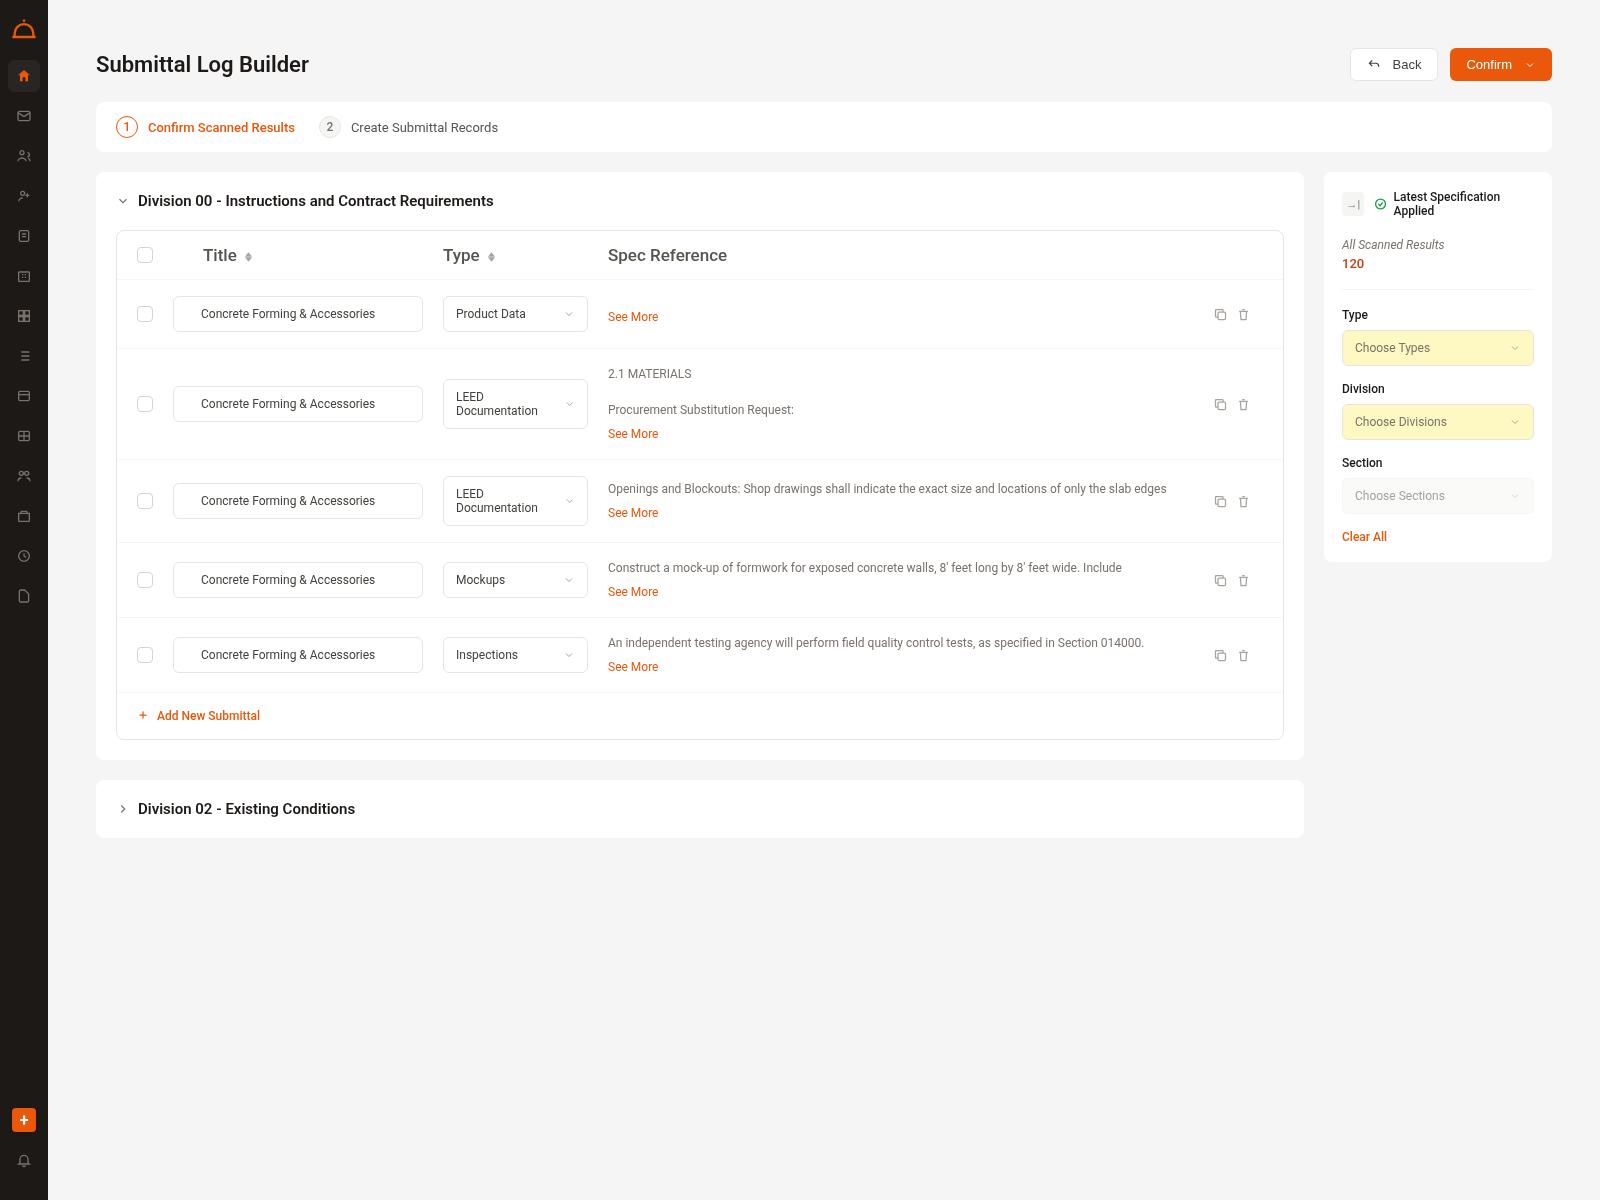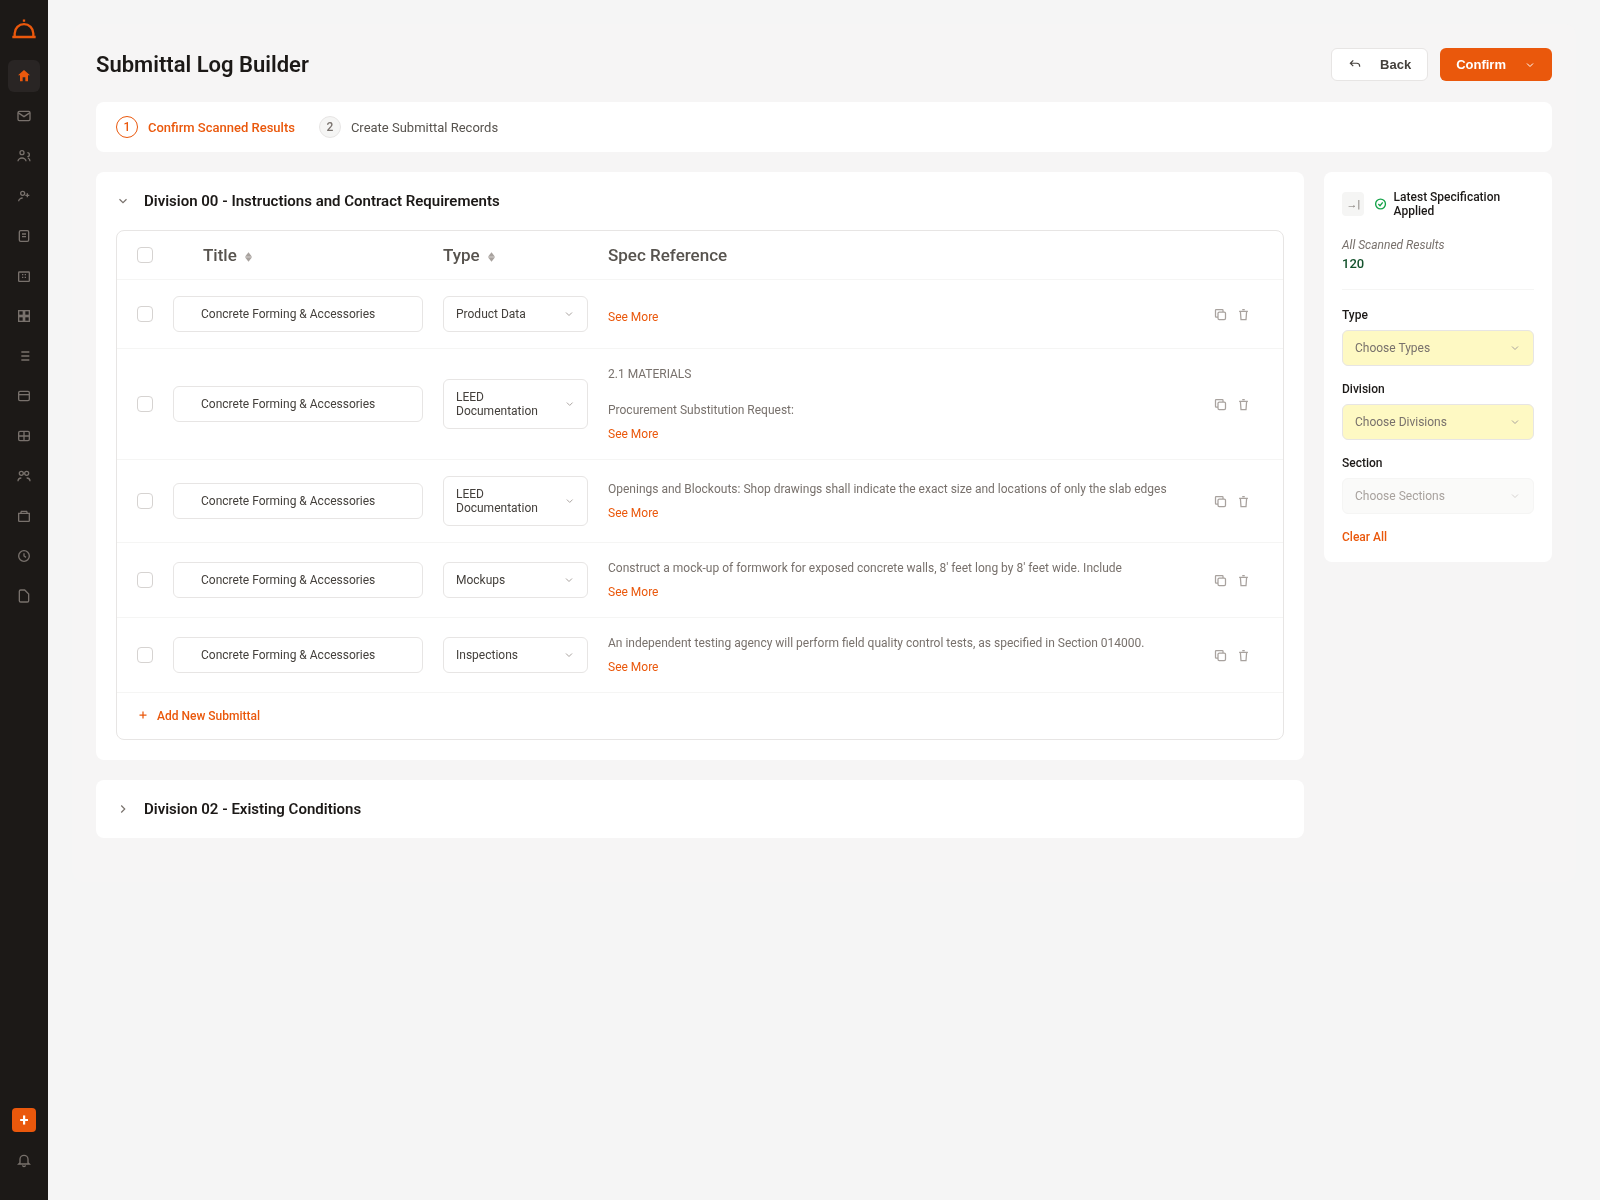--- a/index.html
+++ b/index.html
@@ -17,7 +17,7 @@
 .header { display: flex; justify-content: space-between; align-items: center; margin-bottom: 21px; }
 .page-title { font-size: 22px; font-weight: 600; color: #1c1917; }
 .header-actions { display: flex; gap: 12px; }
-.btn { padding: 8px 16px; border-radius: 6px; font-size: 13px; font-weight: 700; cursor: pointer; display: inline-flex; align-items: center; gap: 18px; border: none; }
+.btn { padding: 8px 16px; border-radius: 6px; font-size: 13px; font-weight: 400; cursor: pointer; display: inline-flex; align-items: center; gap: 12px; border: none; }
 .btn-outline { background: #fff; border: 1px solid #e7e5e4; color: #44403c; }
 .btn-primary { background: #ea580c; color: #fff; }
 .steps { background: #fff; border-radius: 8px; padding: 14px 20px; display: flex; align-items: center; gap: 24px; margin-bottom: 20px; }

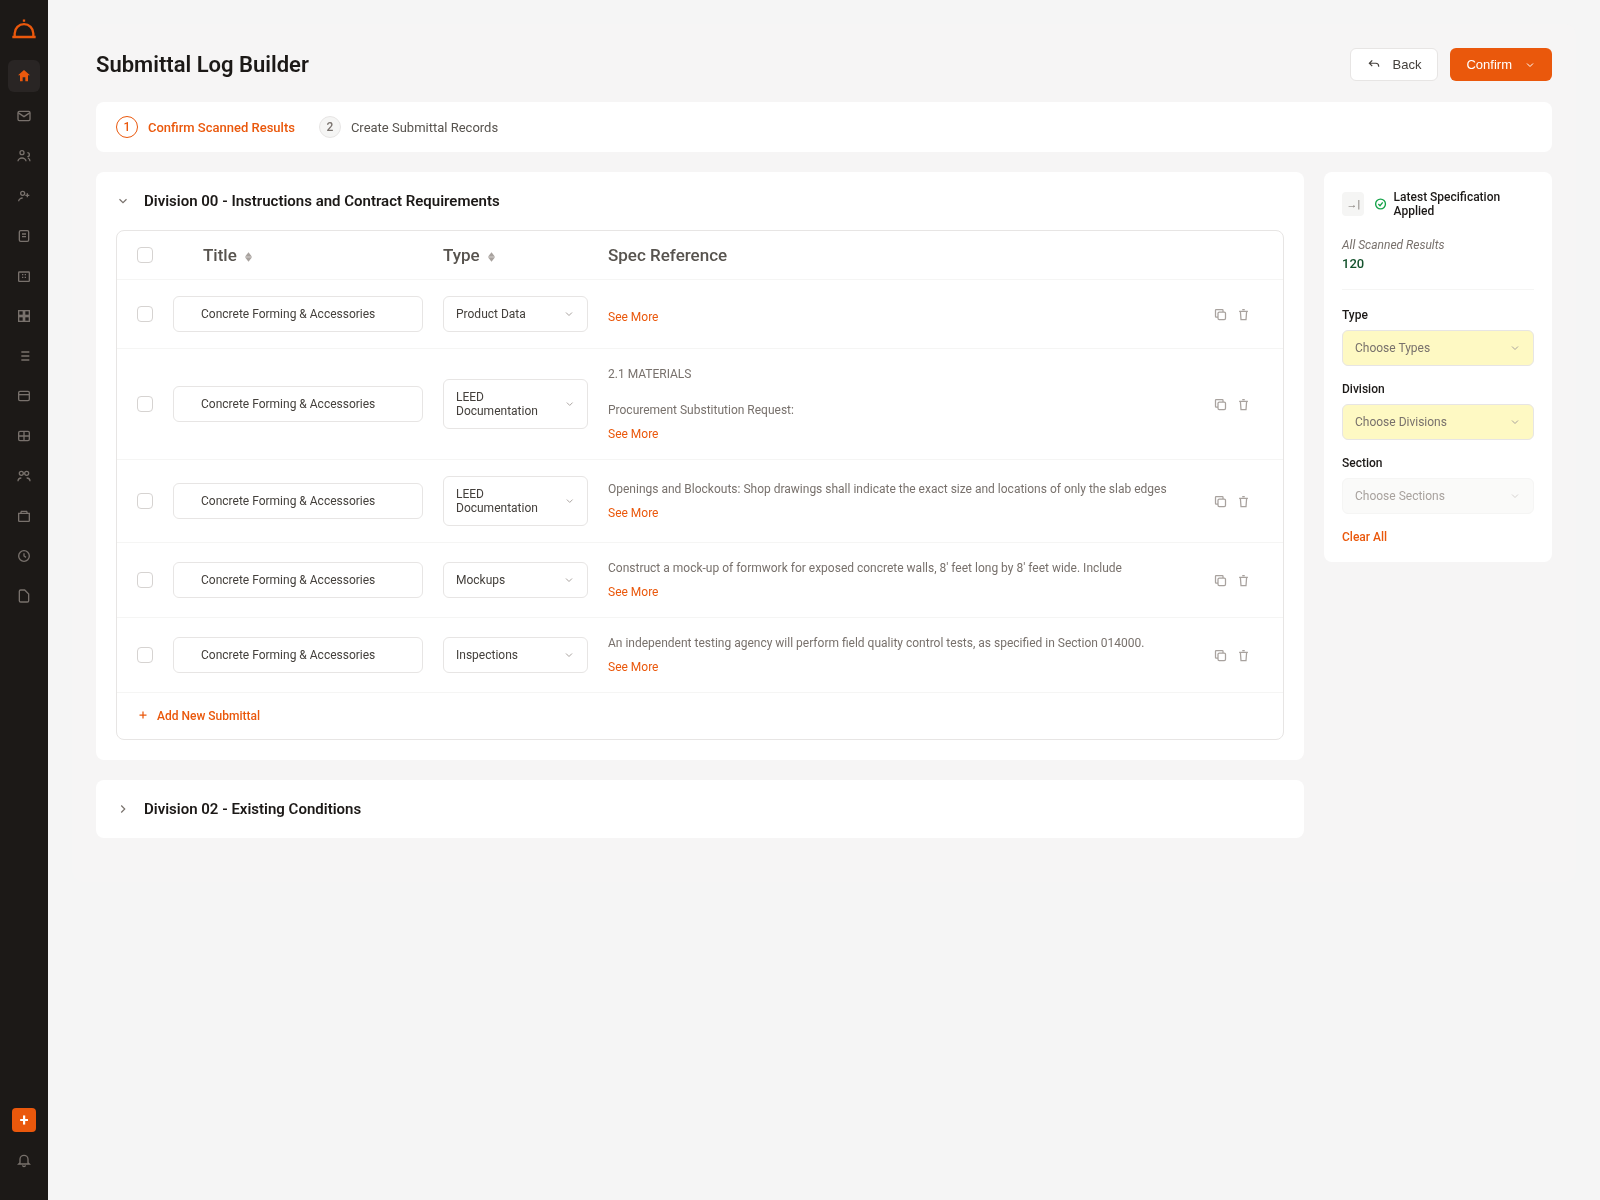--- a/index.html
+++ b/index.html
@@ -31,7 +31,7 @@
 .left-col { flex: 1; min-width: 0; }
 .right-col { width: 228px; flex-shrink: 0; }
 .division-card { background: #fff; border-radius: 8px; padding: 20px; margin-bottom: 20px; }
-.division-header { display: flex; align-items: center; gap: 14px; margin-bottom: 20px; cursor: pointer; }
+.division-header { display: flex; align-items: center; gap: 8px; margin-bottom: 20px; cursor: pointer; }
 .division-header.no-margin { margin-bottom: 0; }
 .chevron { width: 14px; height: 14px; color: #78716c; }
 .division-title { font-size: 15px; font-weight: 600; color: #1c1917; }

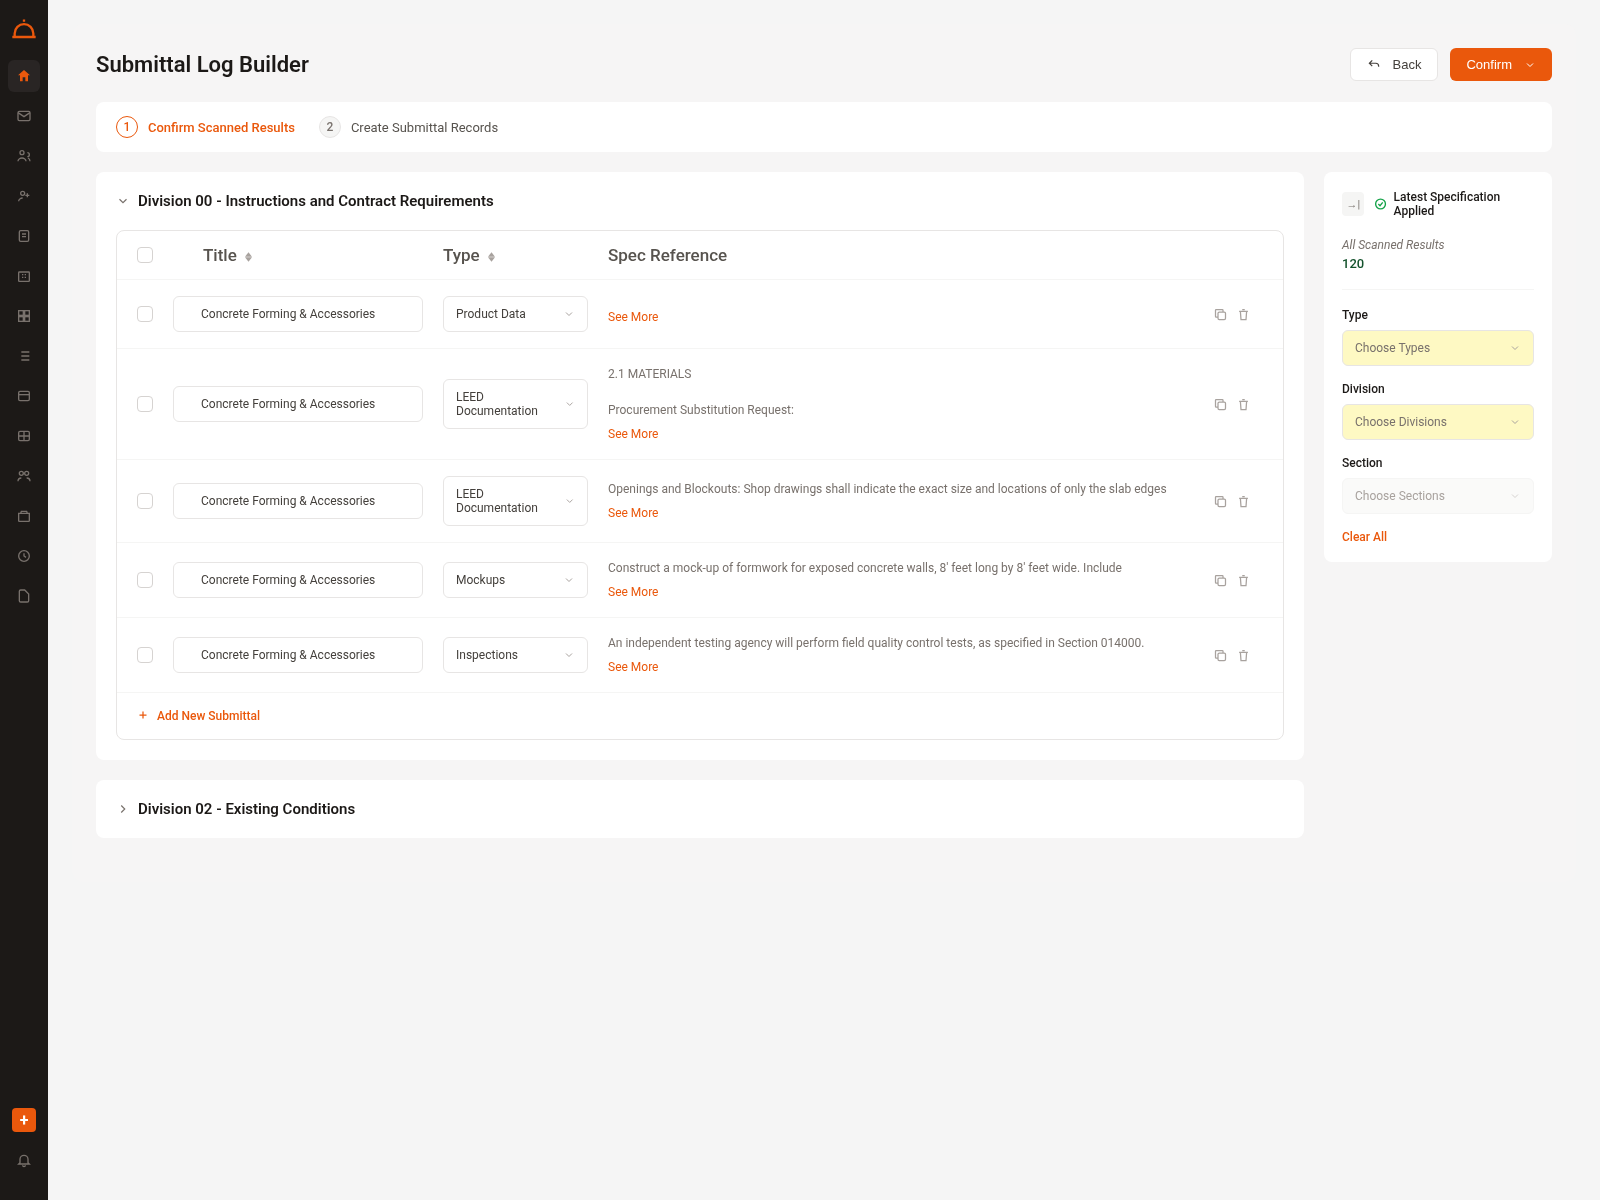--- a/index.html
+++ b/index.html
@@ -64,7 +64,7 @@
 .spec-badge { display: flex; align-items: center; gap: 6px; font-size: 12px; font-weight: 500; color: #1c1917; }
 .check-circle { width: 14px; height: 14px; color: #16a34a; }
 .results-label { font-size: 12px; color: #78716c; margin-bottom: 4px; font-style: italic; }
-.results-count { font-size: 13px; color: #14532d; font-weight: 500; }
+.results-count { font-size: 13px; color: #c2410c; font-weight: 500; }
 .filter-section { border-top: 1px solid #f5f5f4; padding-top: 18px; margin-top: 18px; }
 .filter-label { font-size: 12px; font-weight: 500; color: #1c1917; margin-bottom: 8px; }
 .filter-select { width: 100%; padding: 10px 12px; border: 1px solid #e7e5e4; border-radius: 6px; font-size: 12px; color: #78716c; background: #fef9c3; display: flex; justify-content: space-between; align-items: center; cursor: pointer; margin-bottom: 16px; }

